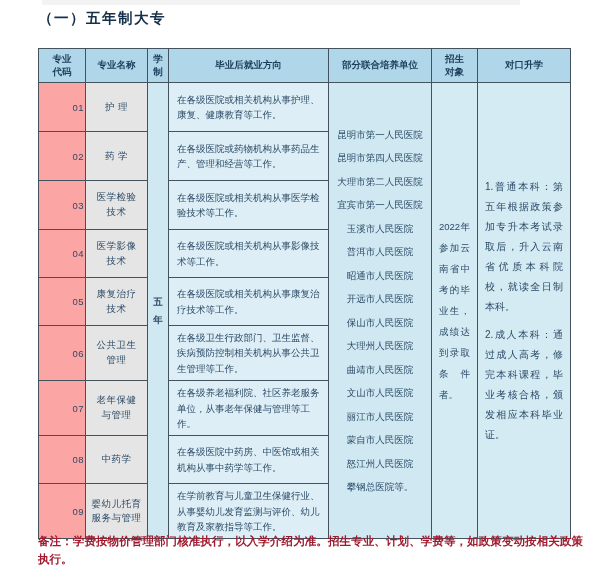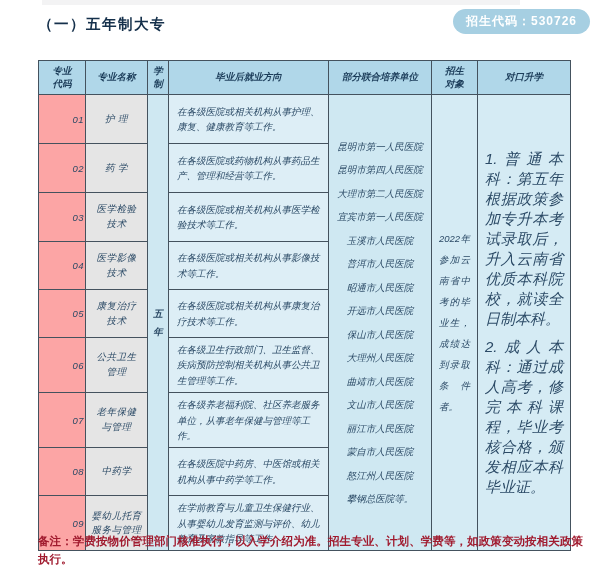--- a/index.html
+++ b/index.html
@@ -44,7 +44,6 @@
 
   <div class="header-row">
     <div class="title">（一）五年制大专</div>
-    <div class="badge">招生代码：530726</div>
   </div>
 
   <table class="program">

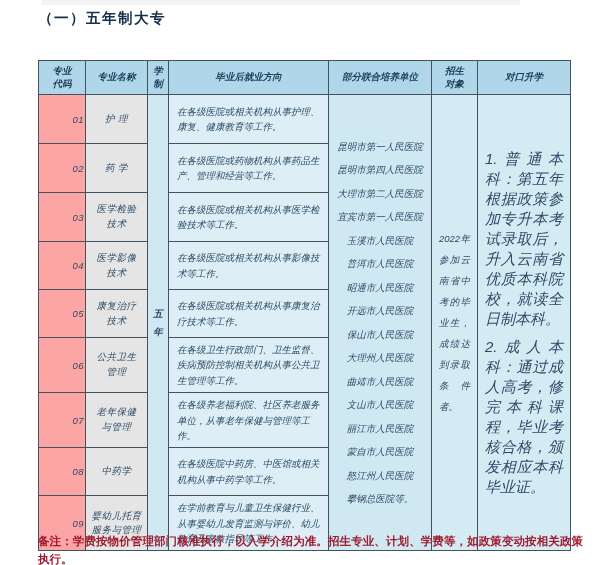--- a/index.html
+++ b/index.html
@@ -14,7 +14,7 @@
   .title{font-size:14.5px;font-weight:bold;color:#15304b;letter-spacing:1.5px;}
   .badge{background:#a6cfe2;color:#ffffff;font-size:12px;font-weight:bold;
          padding:4px 13px;border-radius:13px;letter-spacing:1px;white-space:nowrap;}
-  table.program{position:absolute;left:38px;top:60px;width:532px;border-collapse:collapse;table-layout:fixed;font-style:italic;}
+  table.program{position:absolute;left:38px;top:48px;width:532px;border-collapse:collapse;table-layout:fixed;}
   table.program th,table.program td{border:1px solid #44525e;overflow:hidden;}
   table.program th{
     background:#b0d7e9;color:#1c3d5a;font-size:9.5px;font-weight:bold;

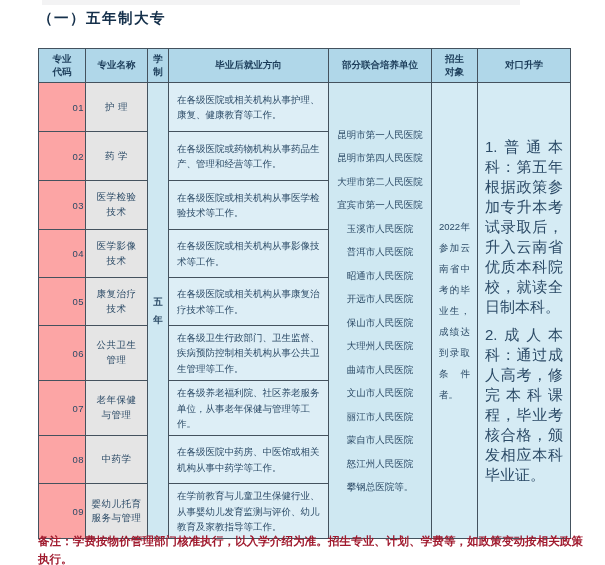--- a/index.html
+++ b/index.html
@@ -30,7 +30,7 @@
   td.target{background:#d5ebf4;padding:0;}
   td.target .inner{width:31px;margin:16px auto;text-align:justify;word-break:break-all;line-height:21px;font-size:9.5px;}
   td.promotion{background:#d5ebf4;padding:4px 7px;vertical-align:middle;}
-  td.promotion p{margin:0 0 8px 0;text-align:justify;word-break:break-all;line-height:20px;font-size:15px;}
+  td.promotion p{margin:0 0 8px 0;text-align:justify;word-break:break-all;line-height:20px;font-size:10px;}
   td.promotion p:last-child{margin-bottom:0;}
   .note{position:absolute;left:38px;top:532px;width:545px;color:#a01a2e;font-weight:bold;
         font-size:11.5px;line-height:1.6;text-align:justify;}

